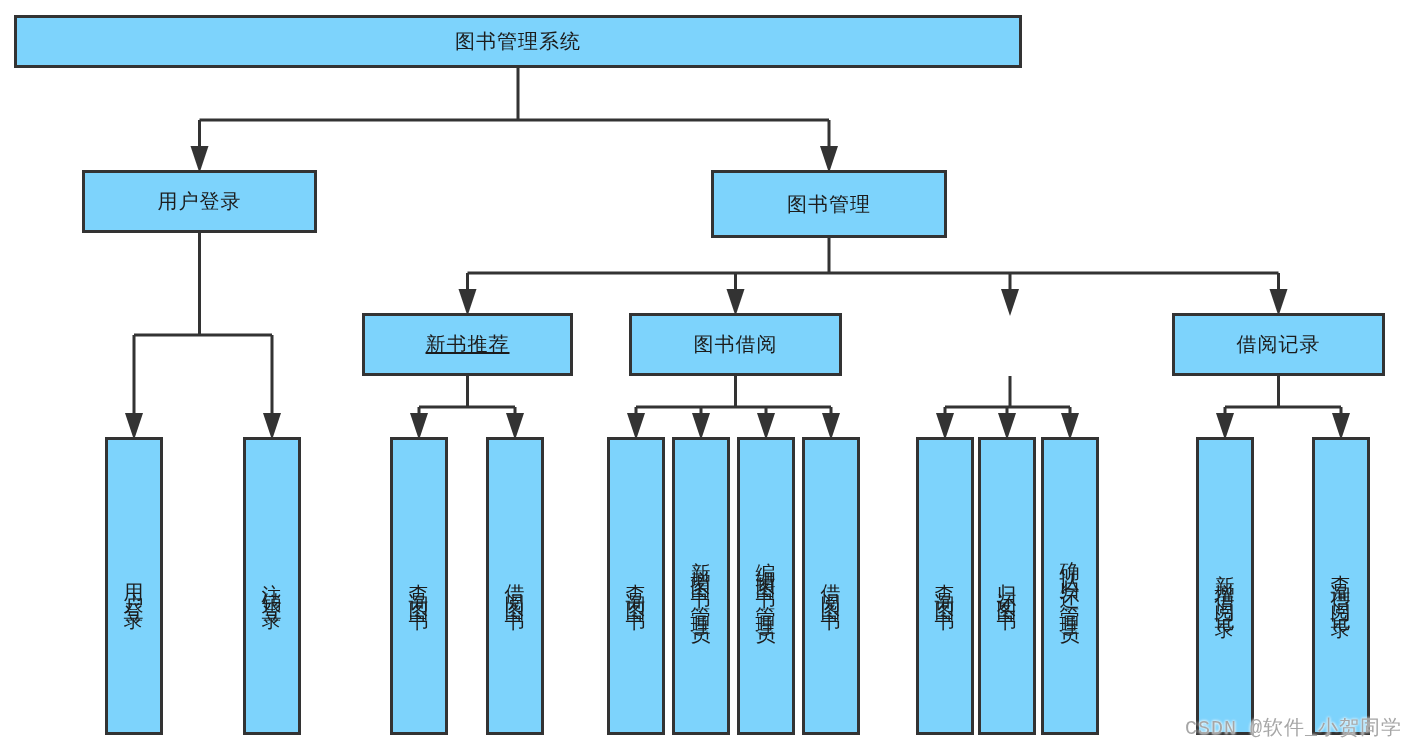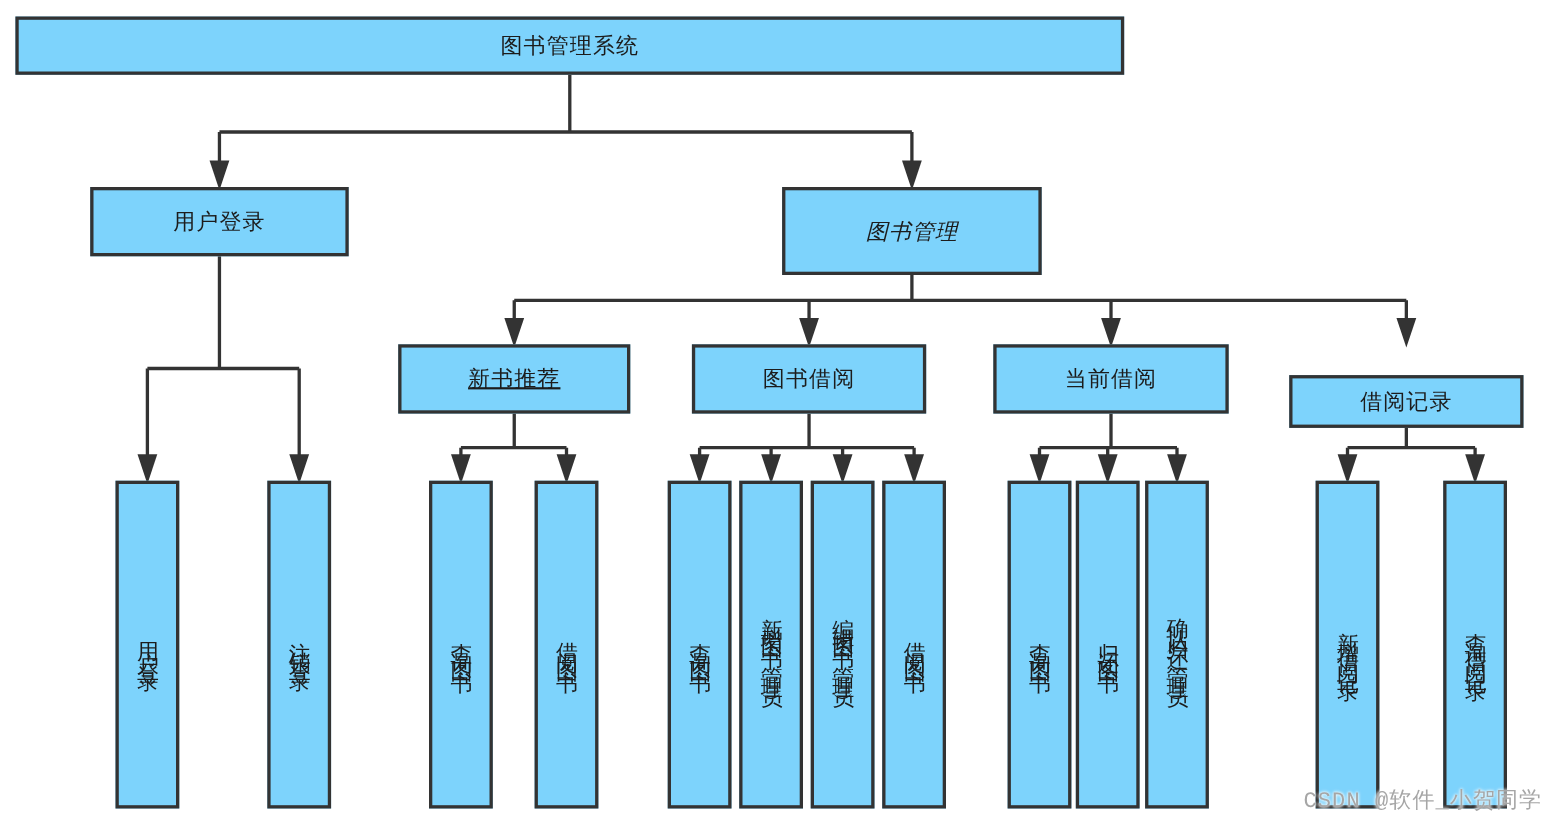--- a/index.html
+++ b/index.html
@@ -110,7 +110,7 @@
   <div class="node" style="left:82px; top:170px; width:235px; height:63px;">
     <span class="label">用户登录</span>
   </div>
-  <div class="node" style="left:711px; top:170px; width:236px; height:80px;font-style:italic;">
+  <div class="node" style="left:711px; top:170px; width:236px; height:68px;">
     <span class="label">图书管理</span>
   </div>
 

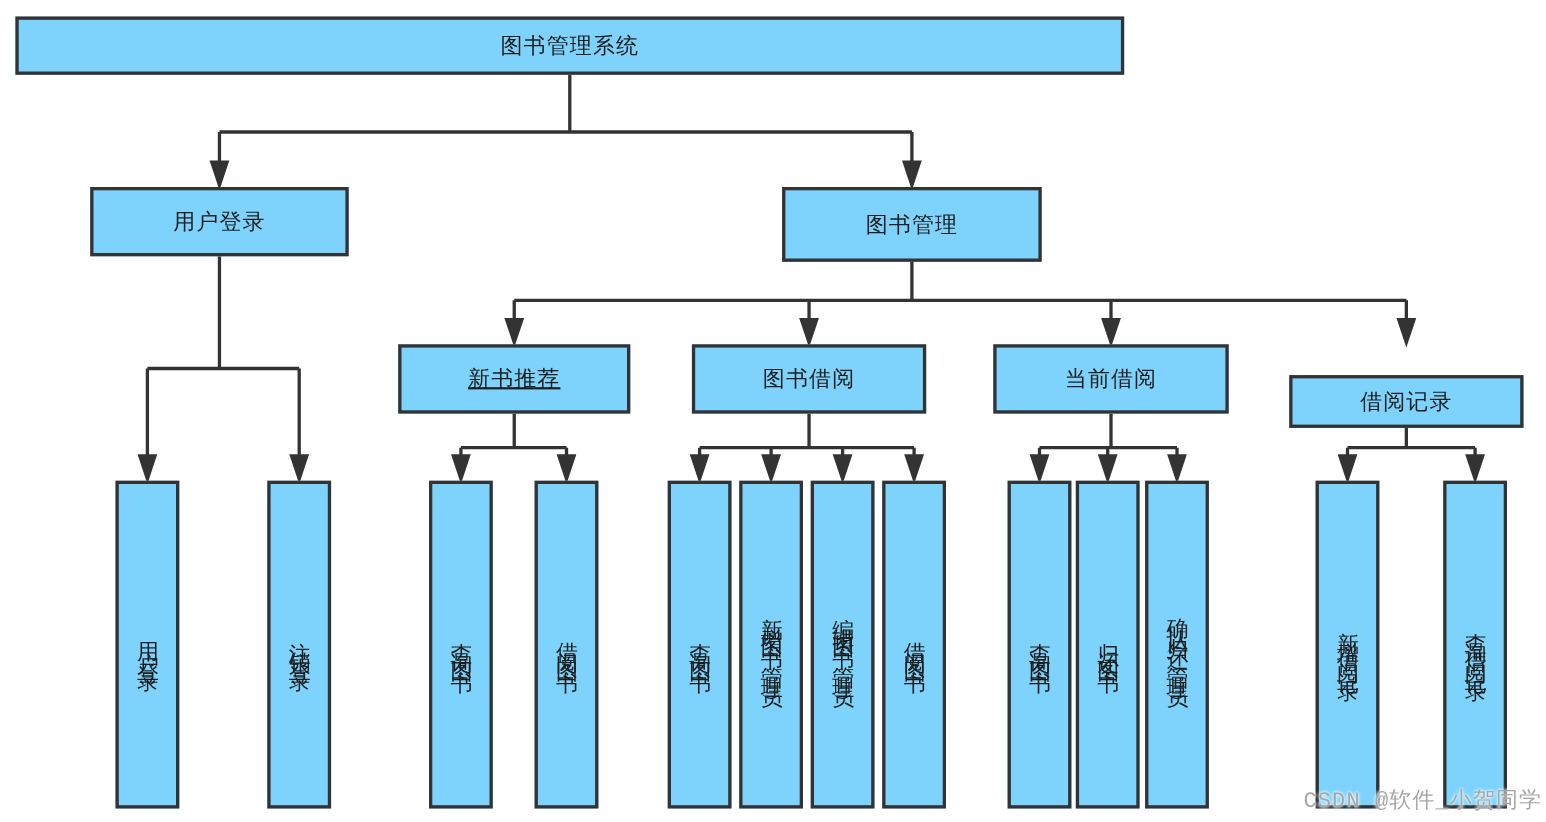--- a/index.html
+++ b/index.html
@@ -120,9 +120,6 @@
   <div class="node" style="left:629px; top:313px; width:213px; height:63px;font-family:Liberation Mono, monospace;">
     <span class="label">图书借阅</span>
   </div>
-  <div class="node" style="left:903px; top:313px; width:214px; height:63px;">
-    <span class="label">当前借阅</span>
-  </div>
   <div class="node" style="left:1172px; top:313px; width:213px; height:48px;margin-top:28px;">
     <span class="label">借阅记录</span>
   </div>

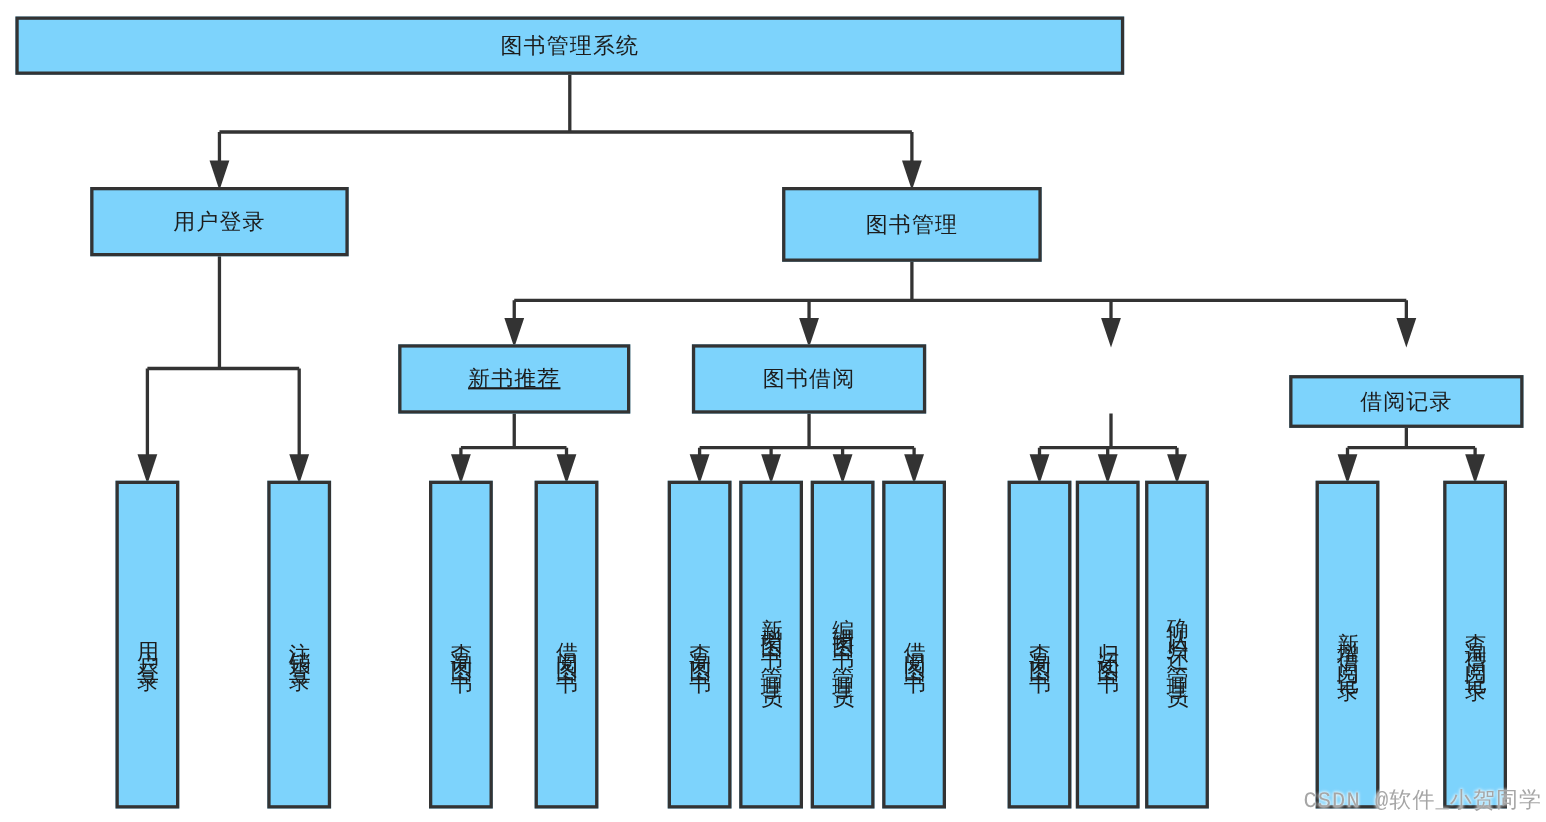--- a/index.html
+++ b/index.html
@@ -120,7 +120,7 @@
   <div class="node" style="left:629px; top:313px; width:213px; height:63px;font-family:Liberation Mono, monospace;">
     <span class="label">图书借阅</span>
   </div>
-  <div class="node" style="left:1172px; top:313px; width:213px; height:48px;margin-top:28px;">
+  <div class="node" style="left:1172px; top:313px; width:213px; height:63px;">
     <span class="label">借阅记录</span>
   </div>
 

